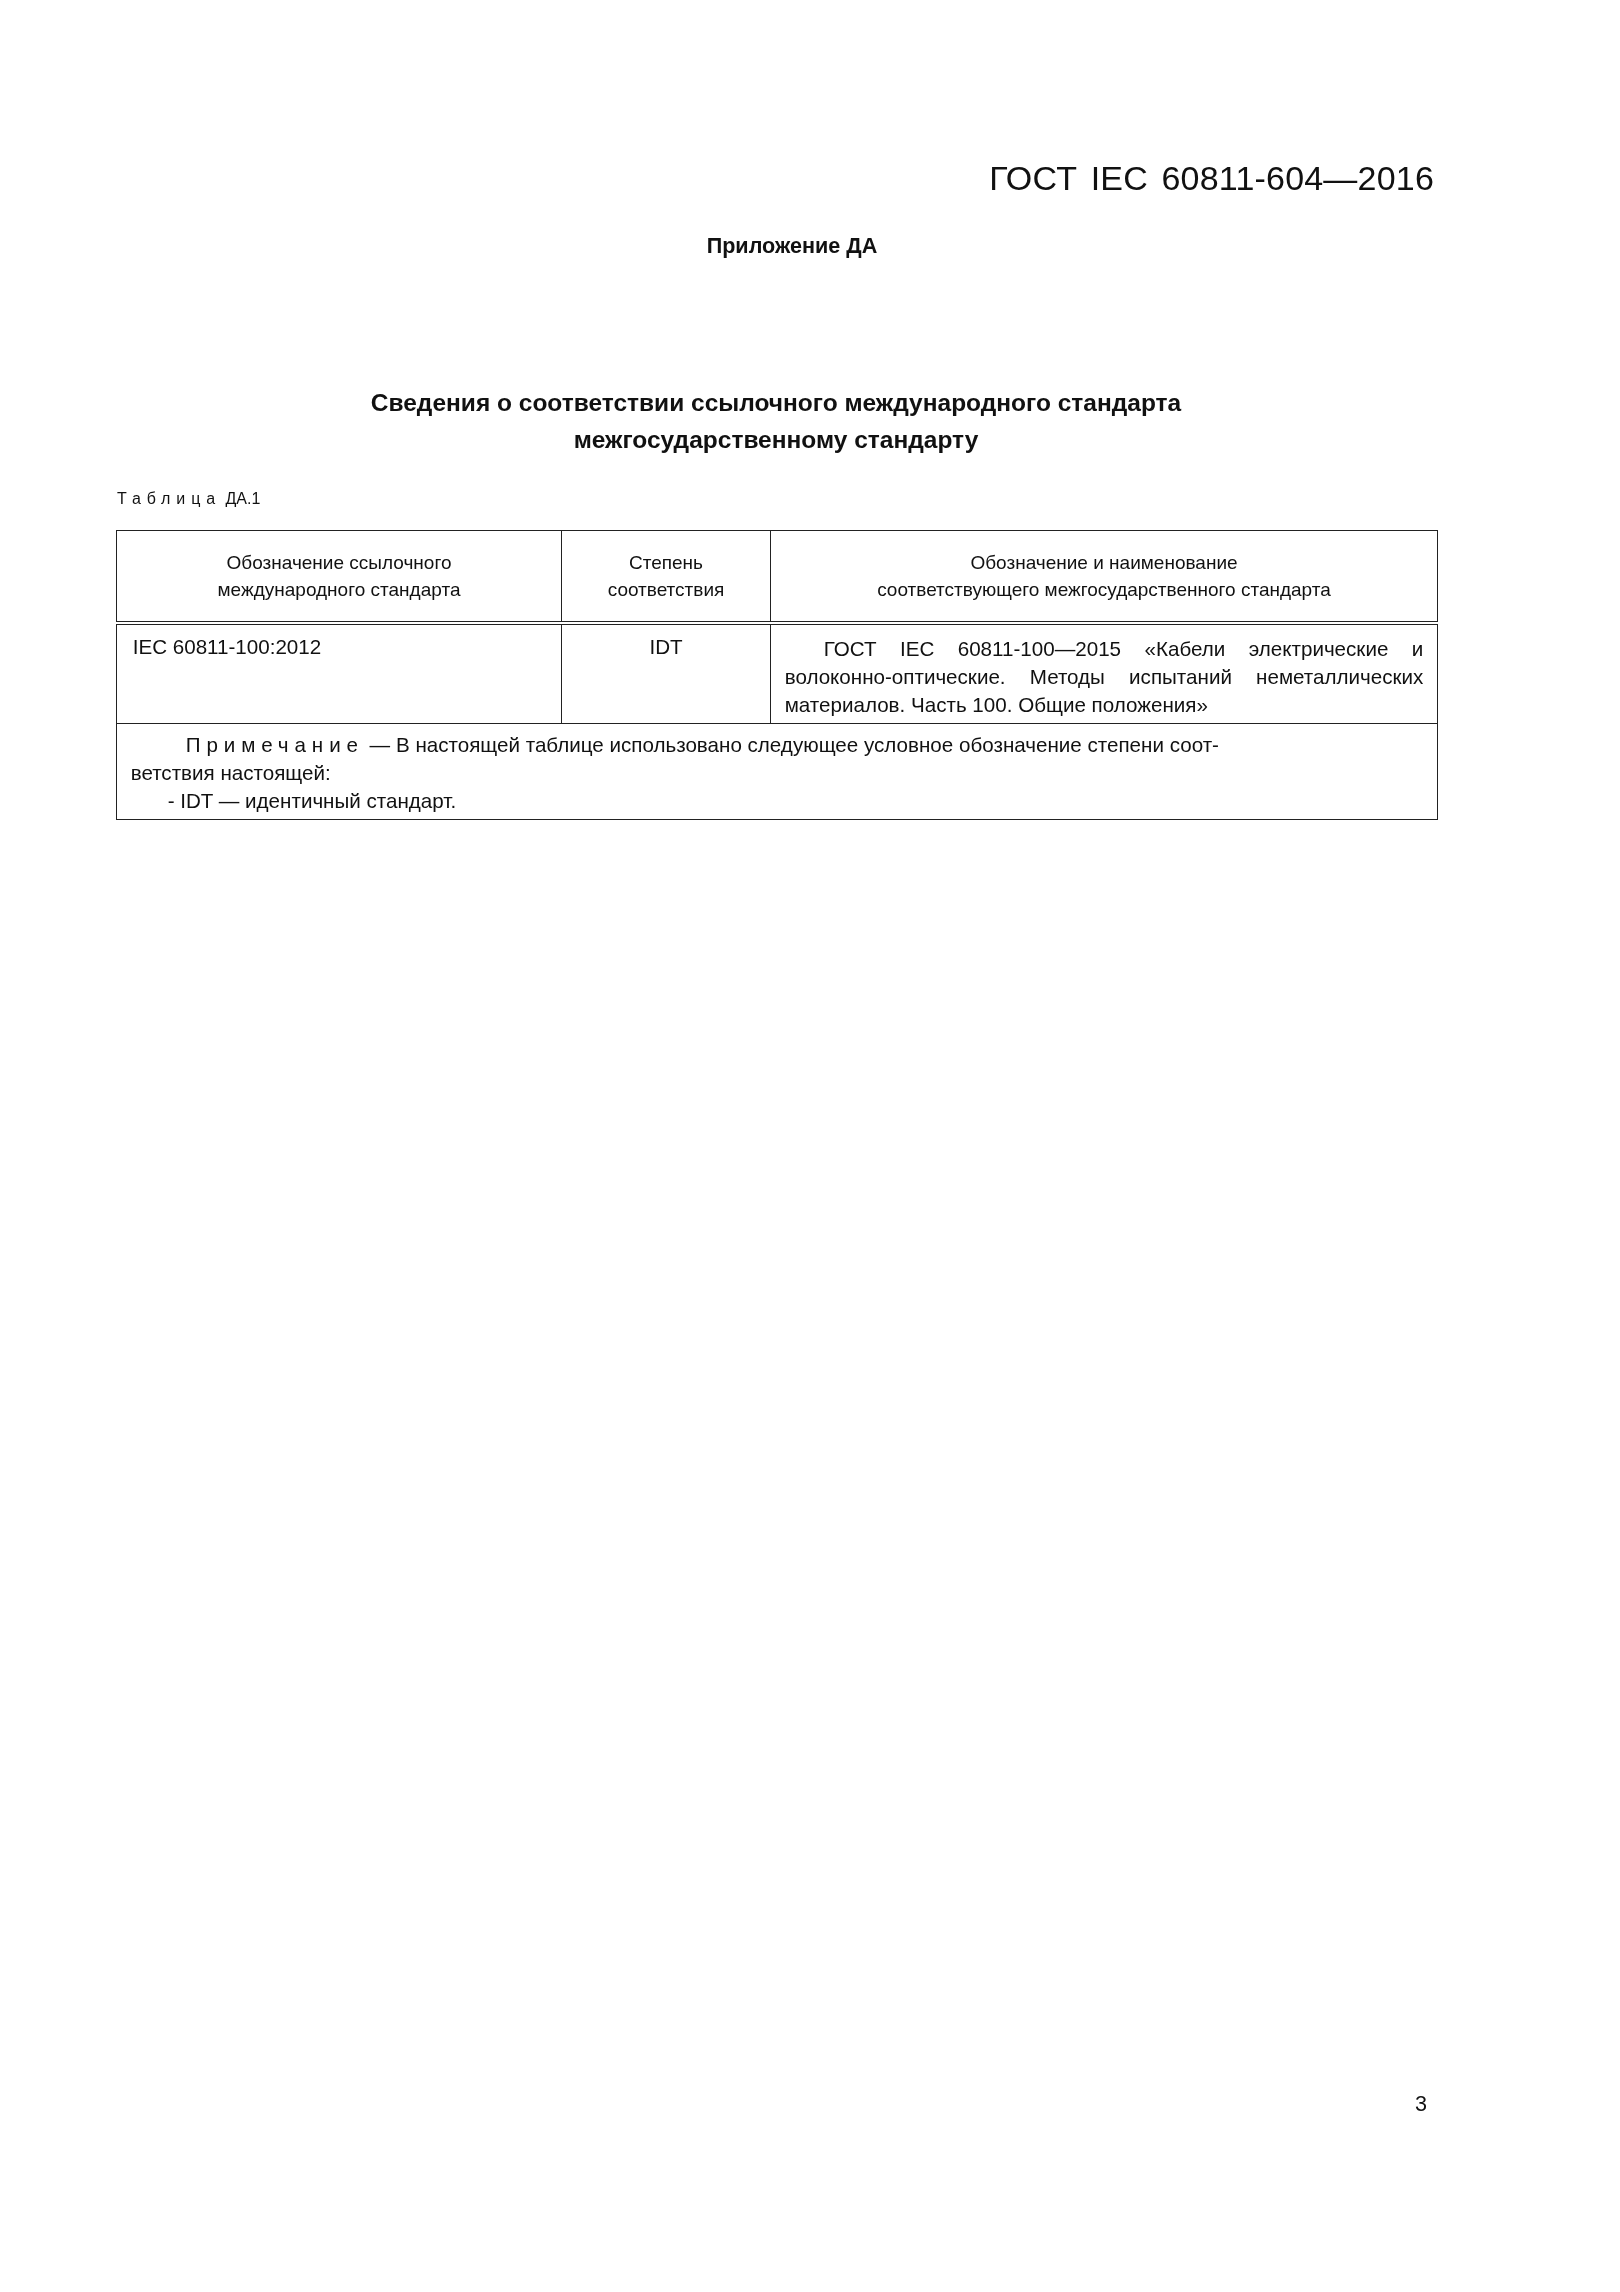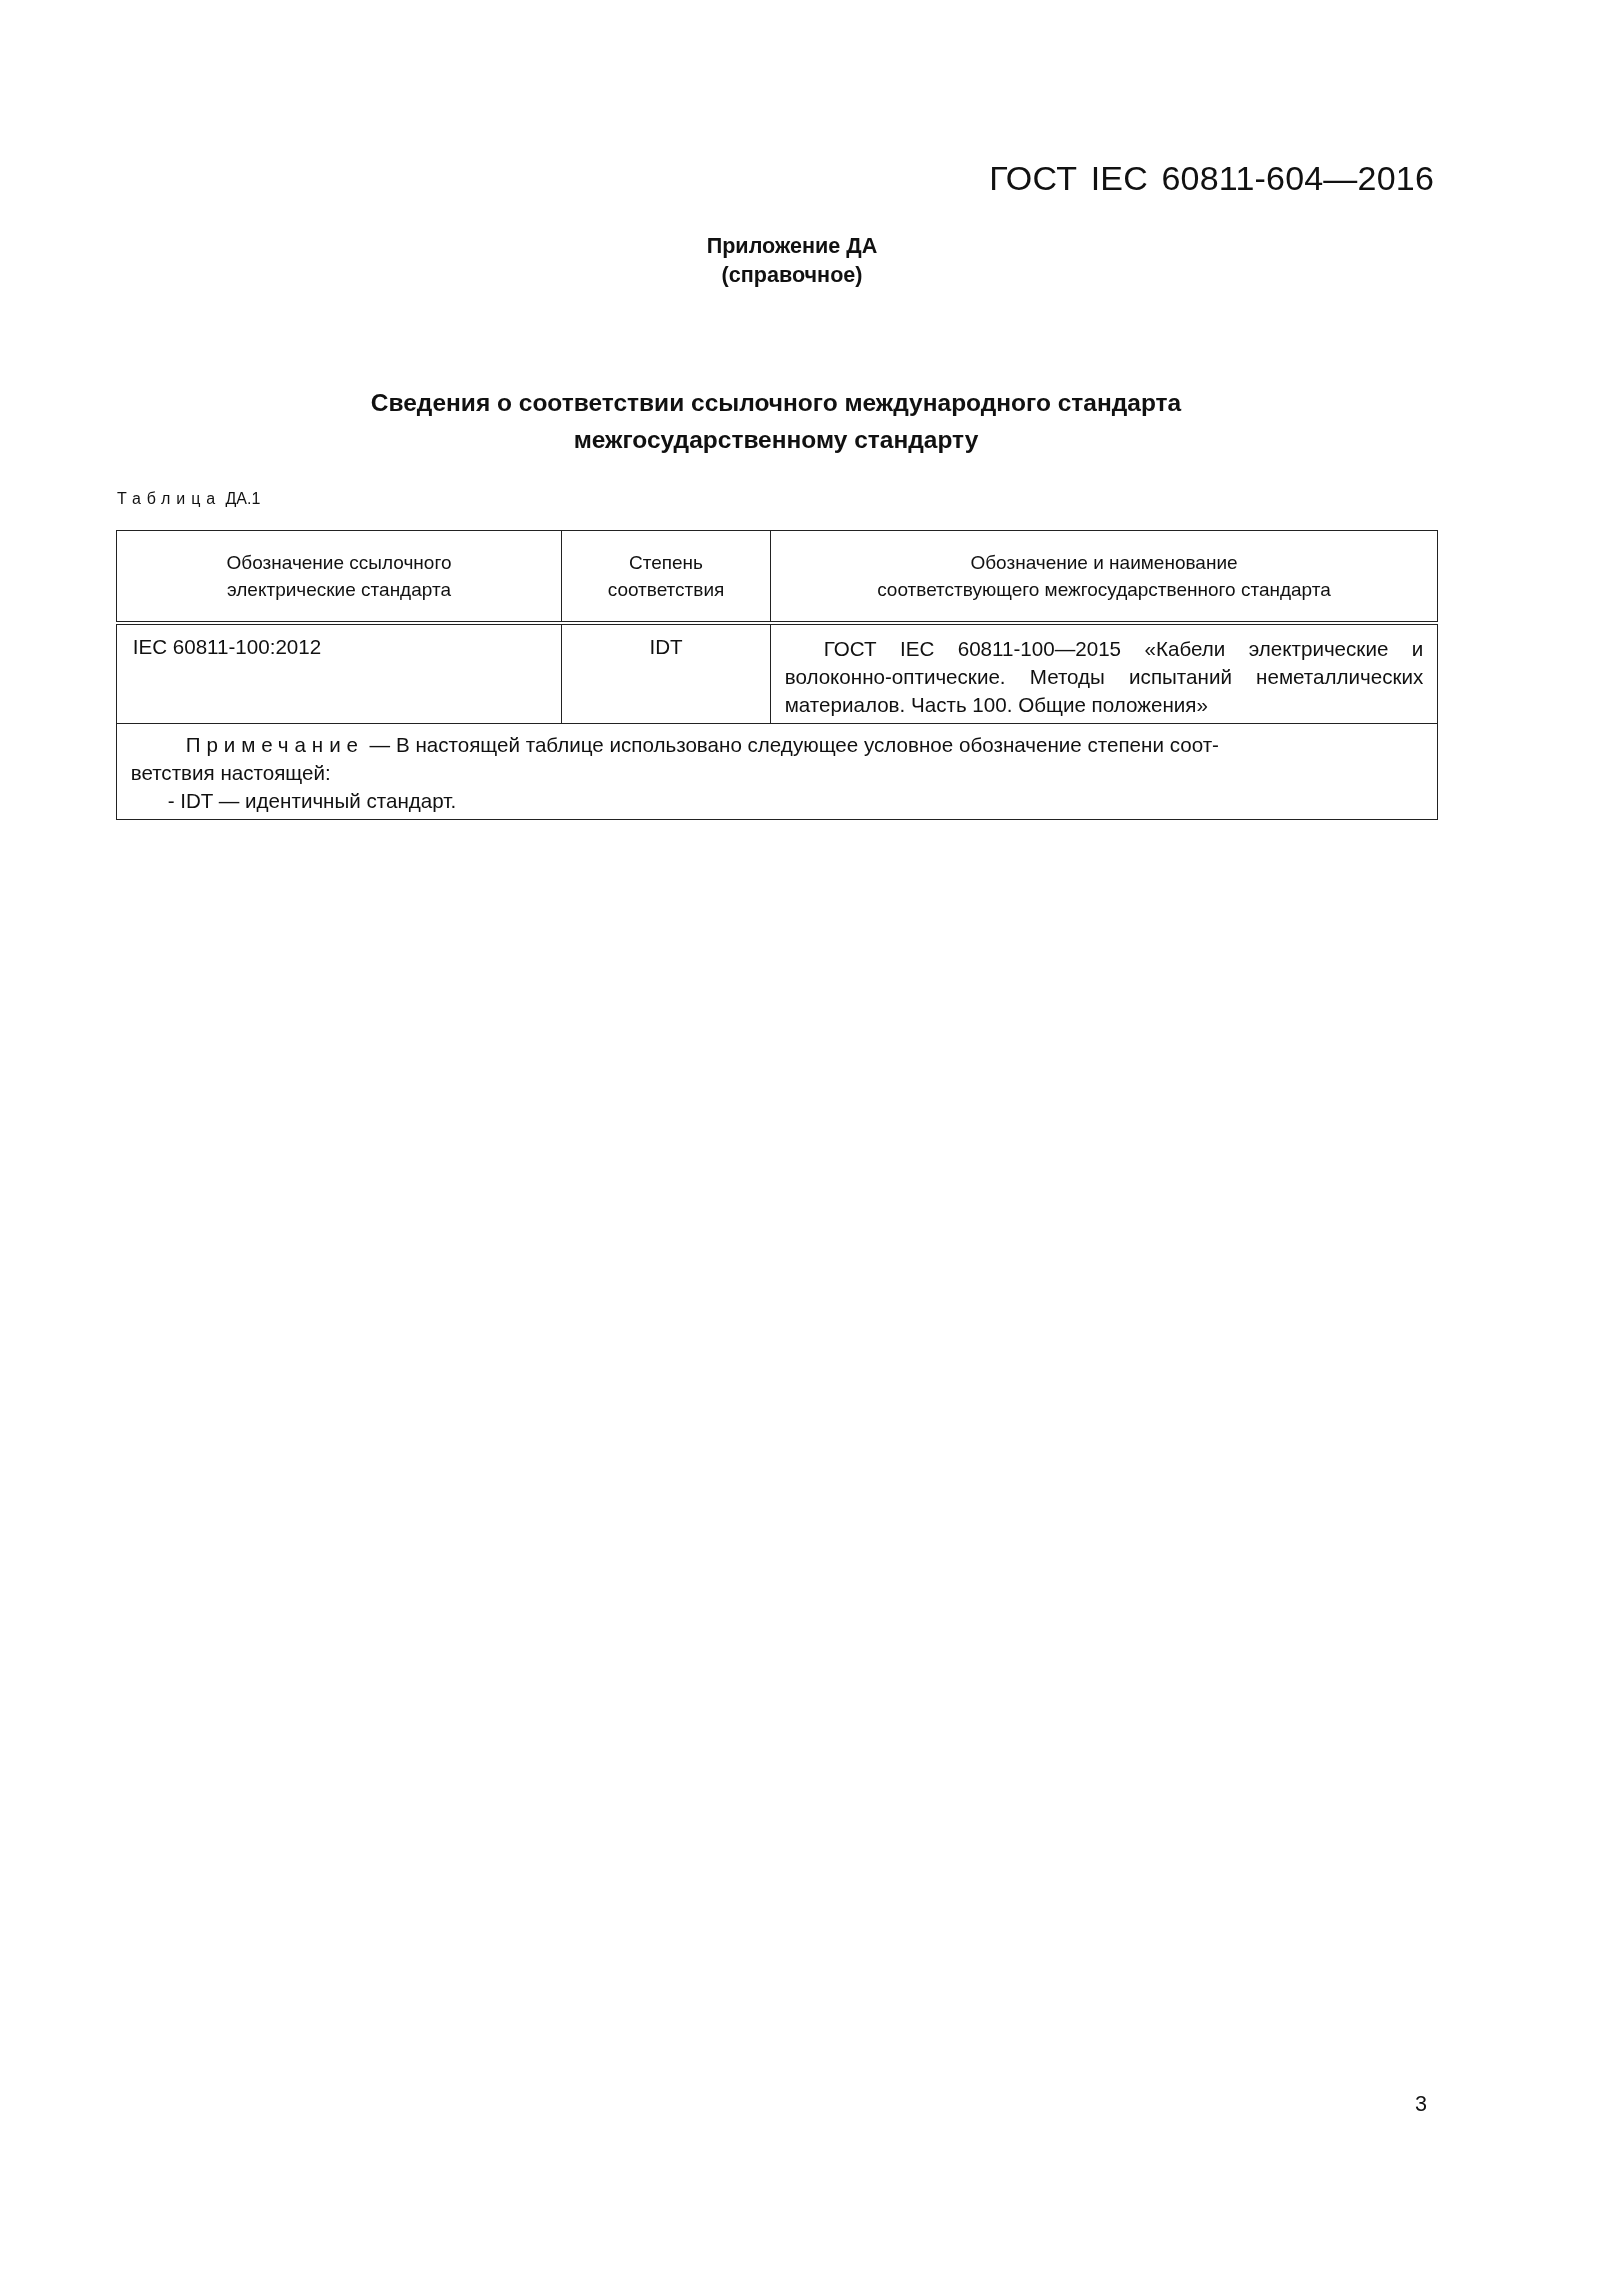--- a/index.html
+++ b/index.html
@@ -122,7 +122,6 @@
 
 <div class="appendix">
   <div>Приложение ДА</div>
-  <div>(справочное)</div>
 </div>
 
 <div class="section-title">

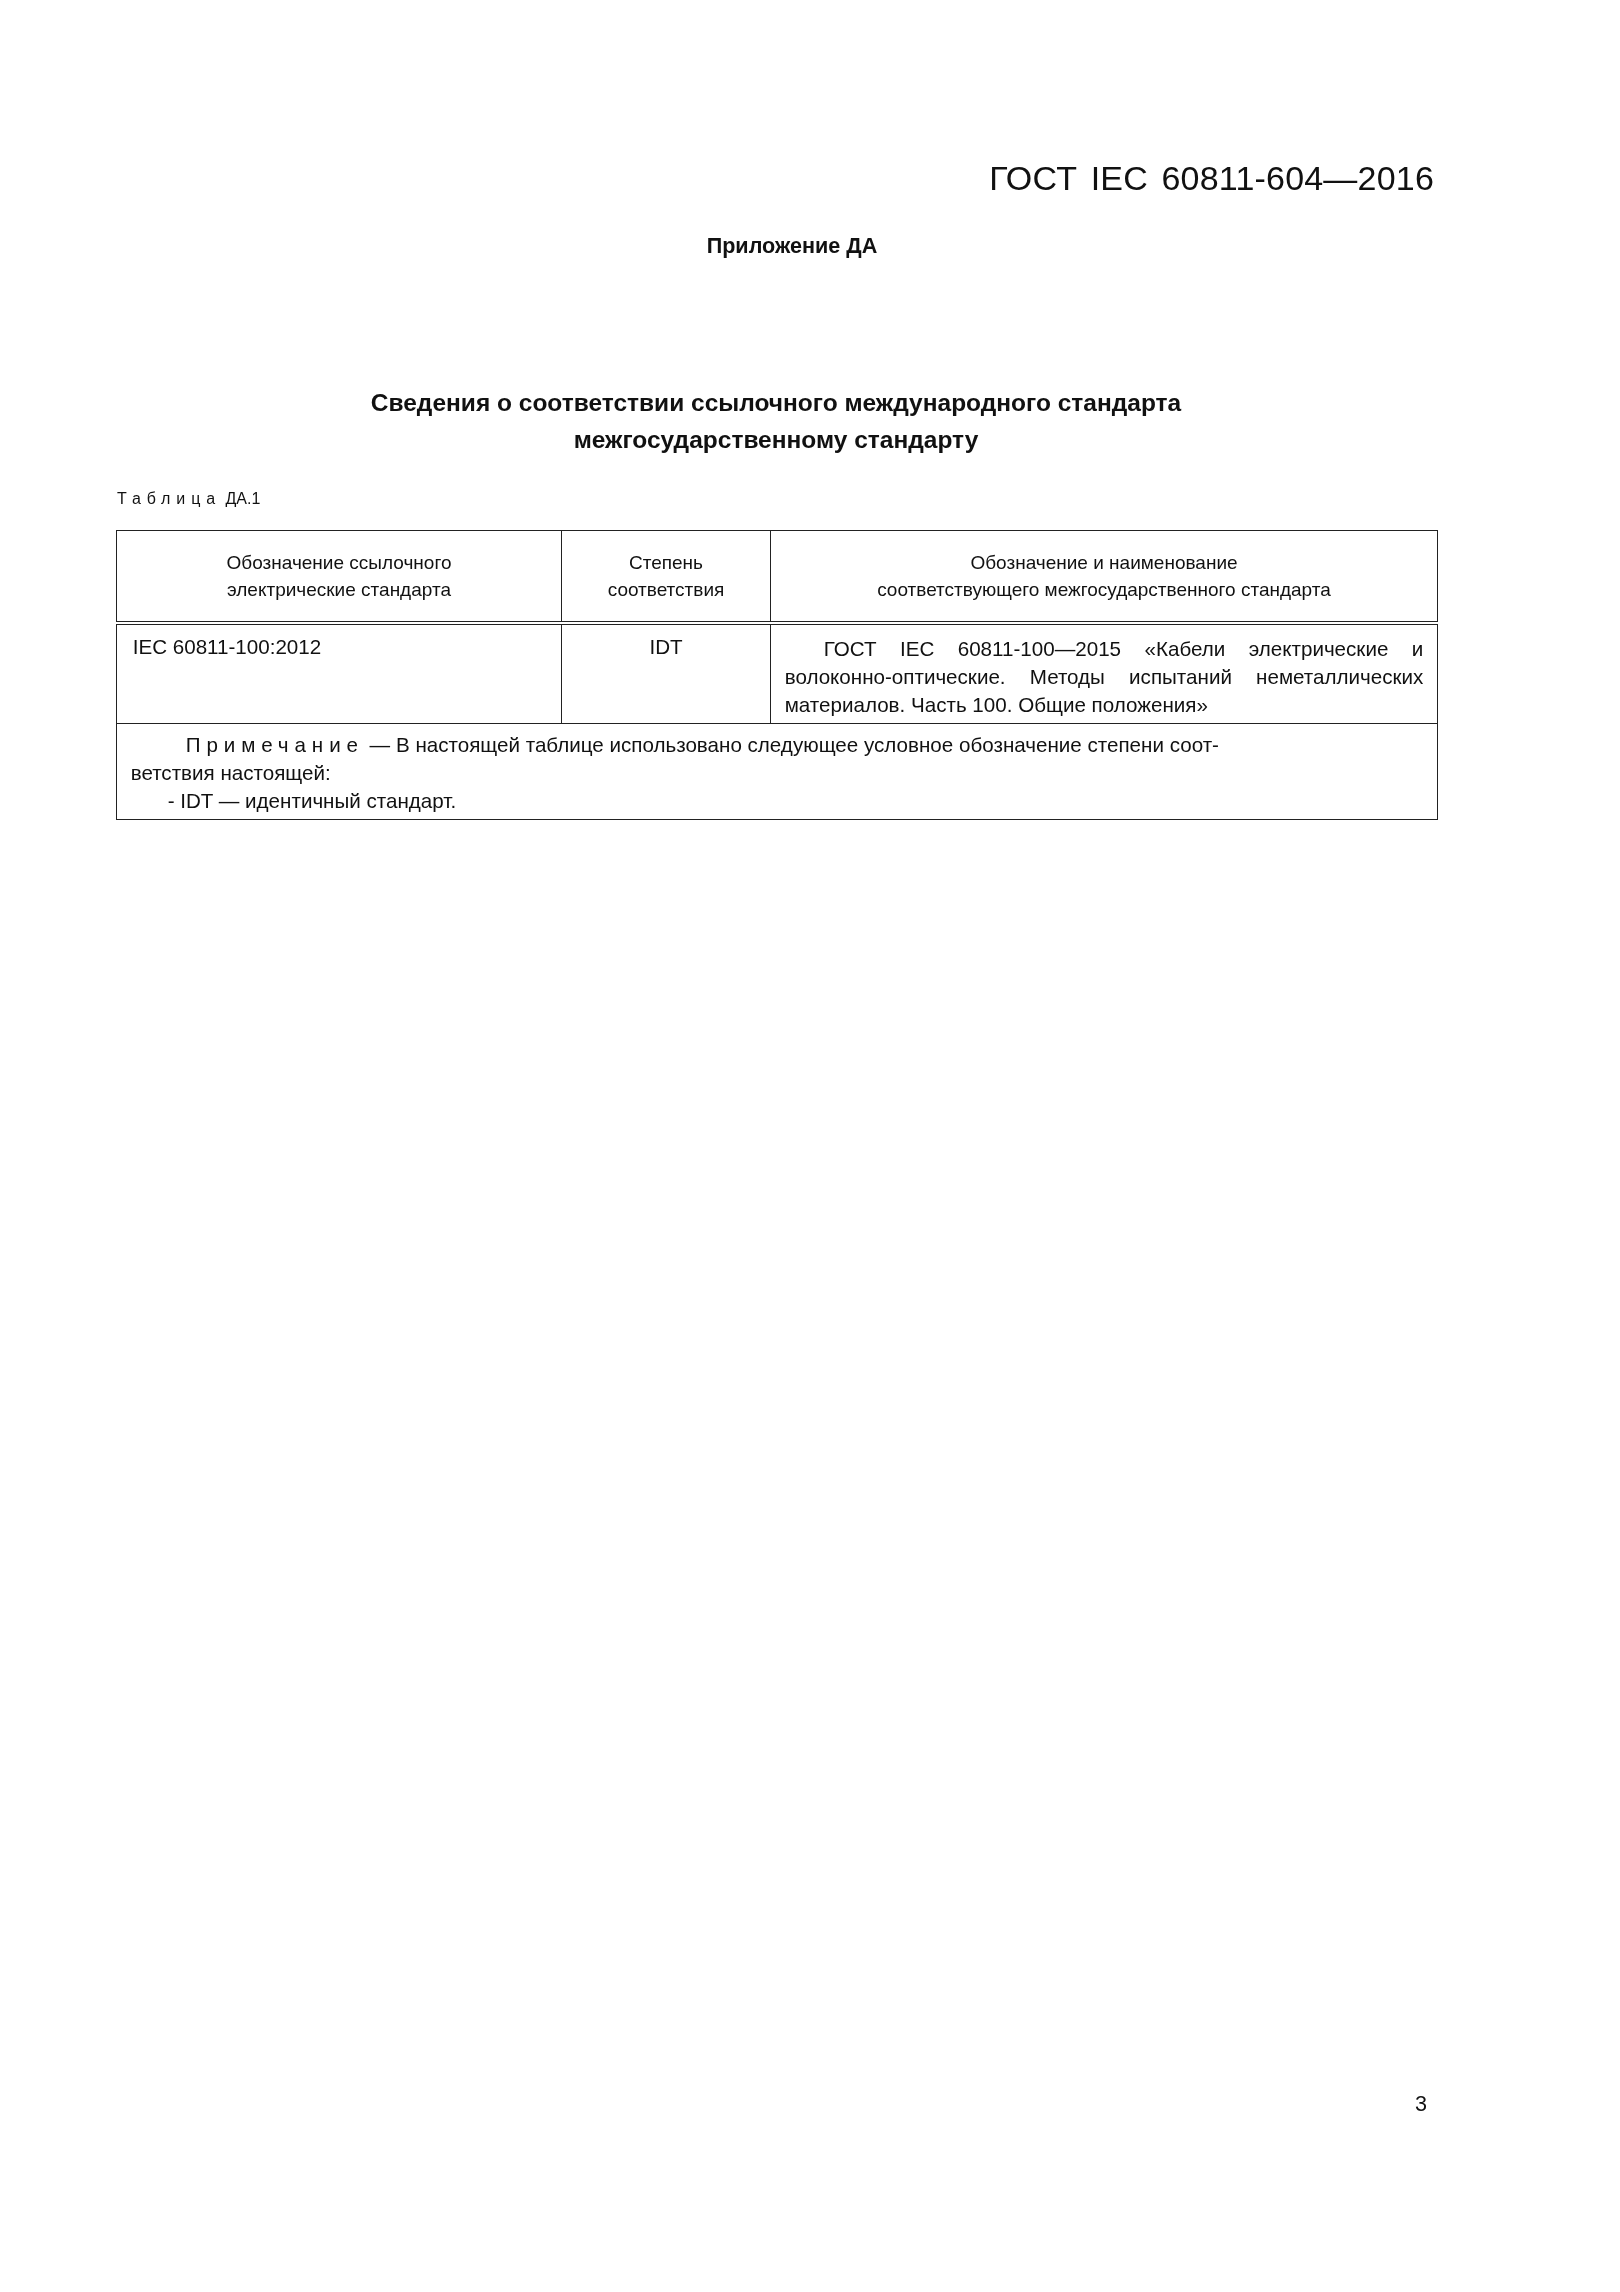--- a/index.html
+++ b/index.html
@@ -139,7 +139,7 @@
     <tr>
       <th class="col1">
         <div>Обозначение ссылочного</div>
-        <div>электрические стандарта</div>
+        <div>международного стандарта</div>
       </th>
       <th class="col2">
         <div>Степень</div>

